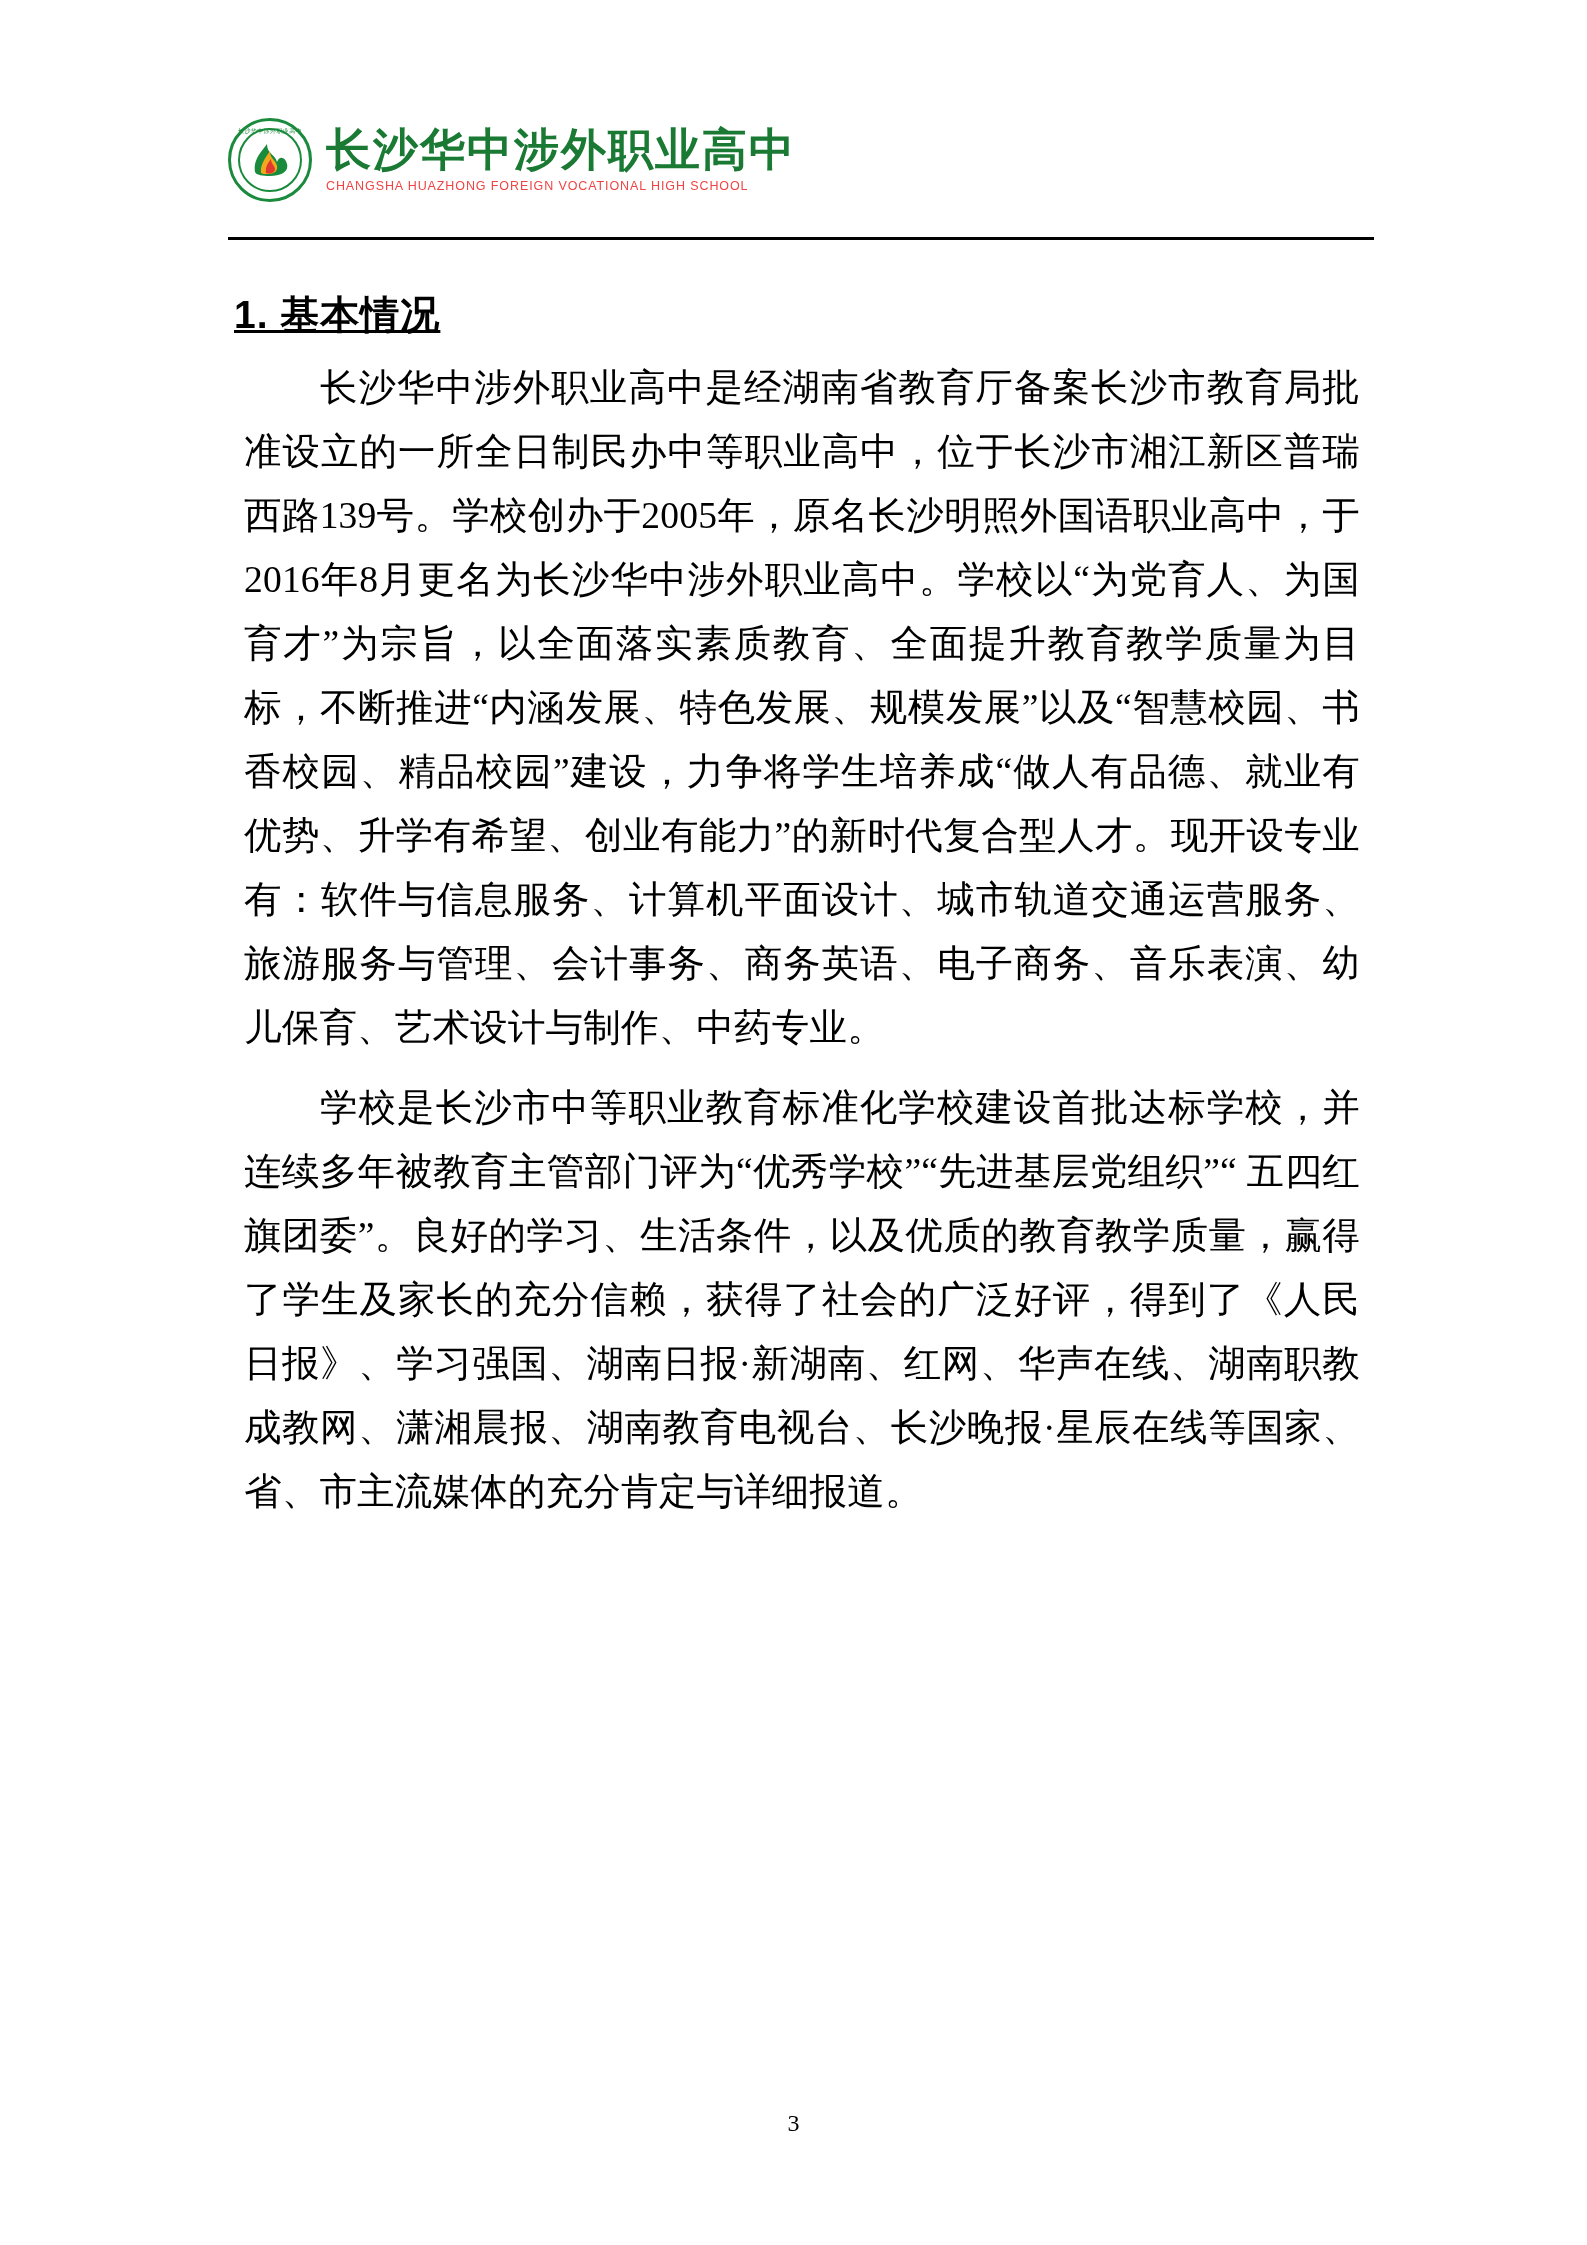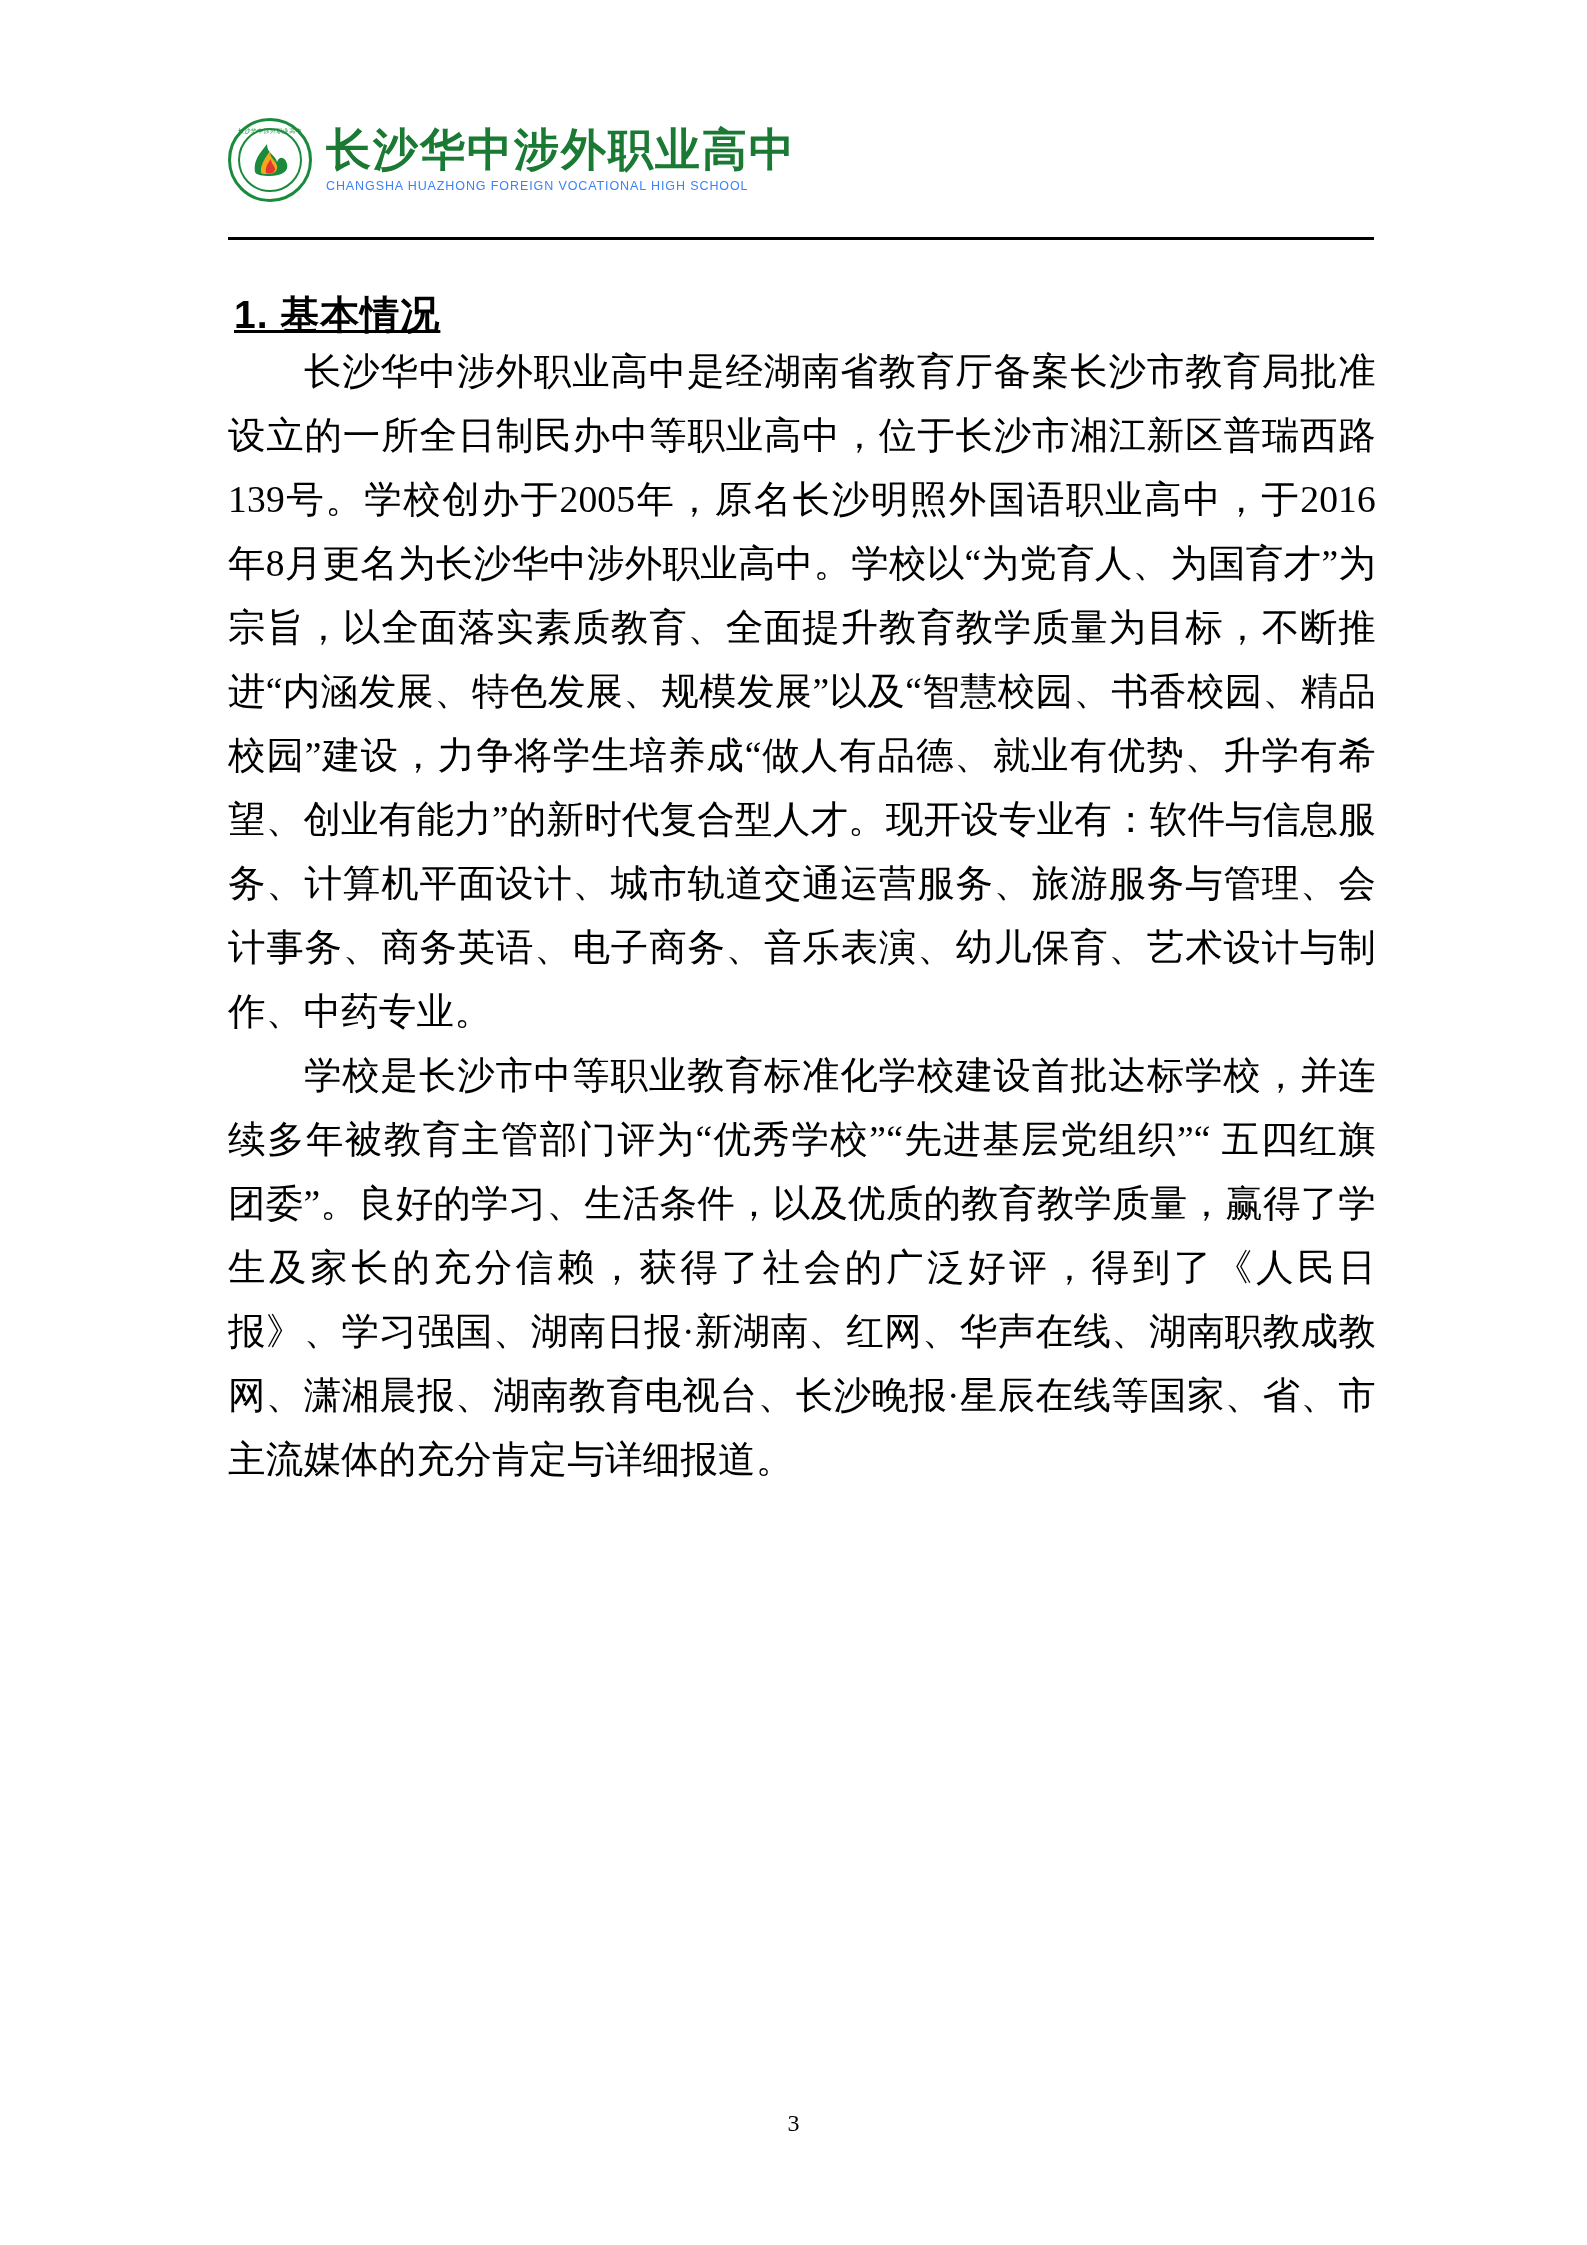--- a/index.html
+++ b/index.html
@@ -92,7 +92,7 @@
   .logo-en {
     font-family: "Liberation Sans", sans-serif;
     font-size: 12.5px;
-    color: #3b82f6;
+    color: #ef4444;
     letter-spacing: 0.9px;
     margin-top: 5px;
     white-space: nowrap;

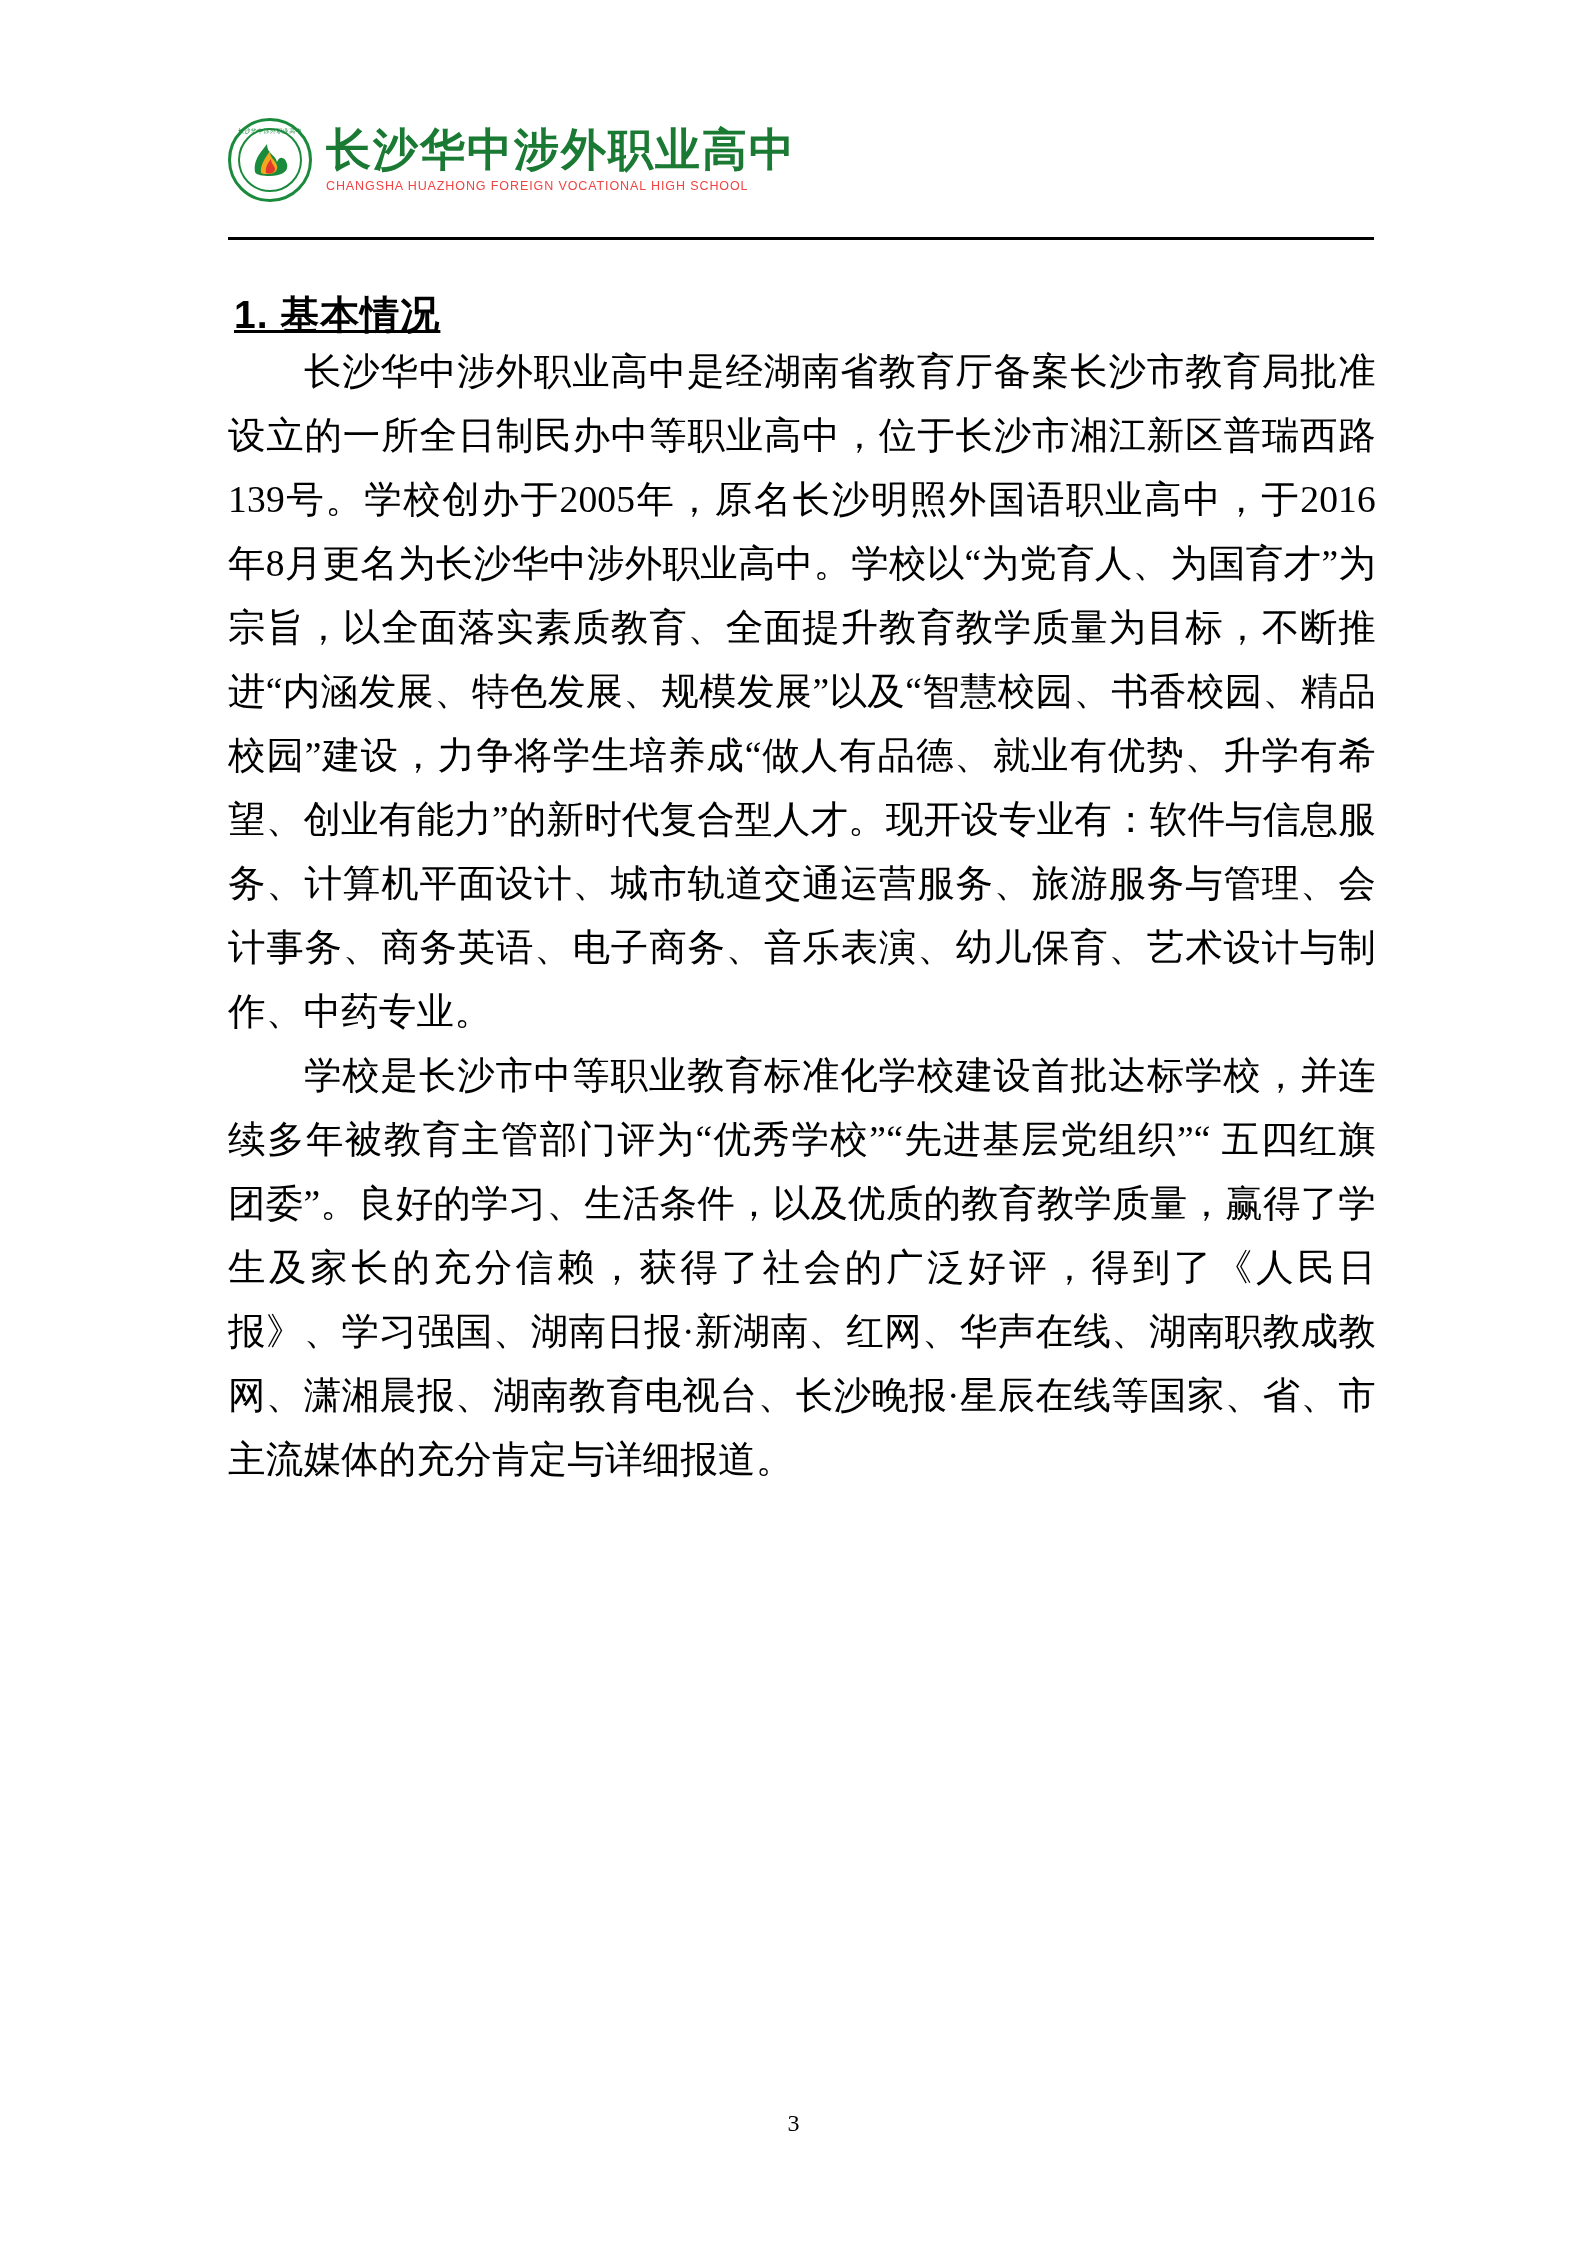--- a/index.html
+++ b/index.html
@@ -131,7 +131,7 @@
     text-justify: inter-ideograph;
     text-indent: 76px;
     letter-spacing: 0.2px;
-    margin: 0;
+    margin: 16px;
     color: #000000;
   }
   .para + .para {

